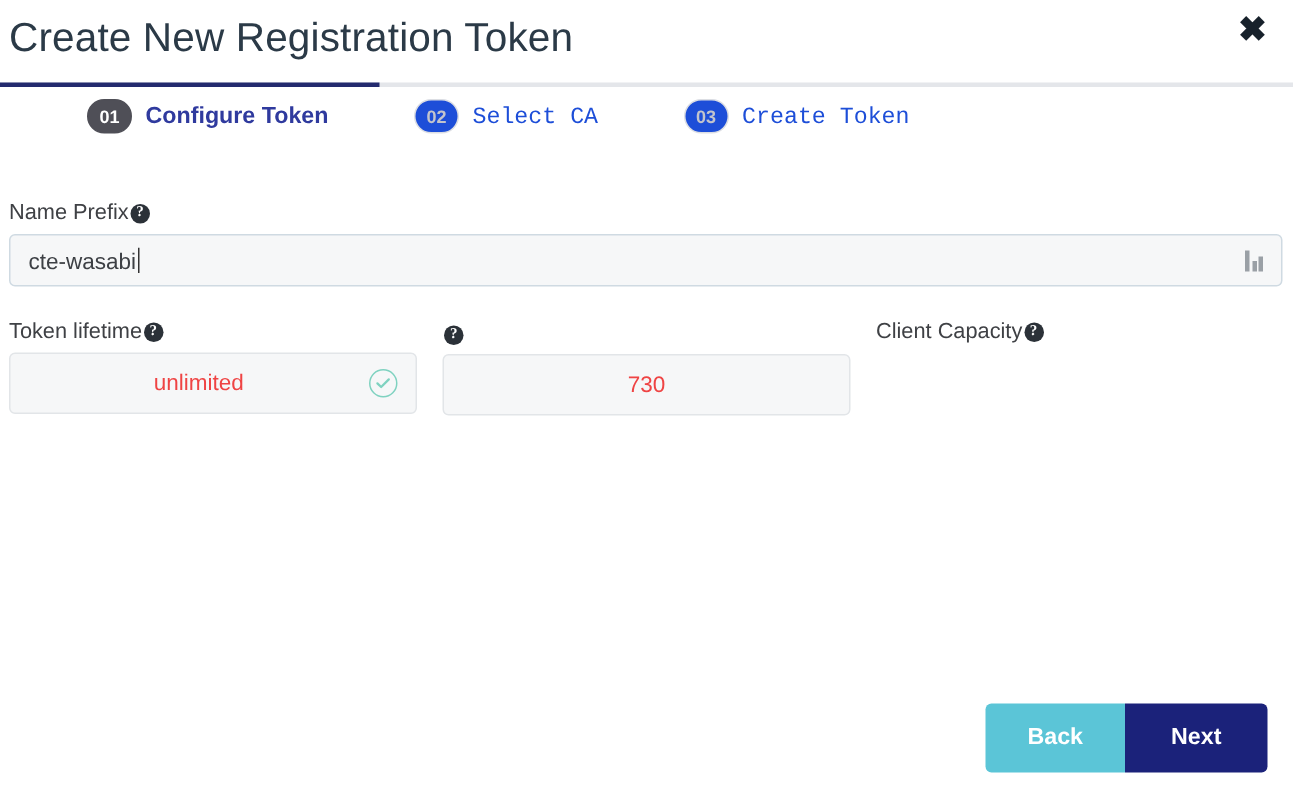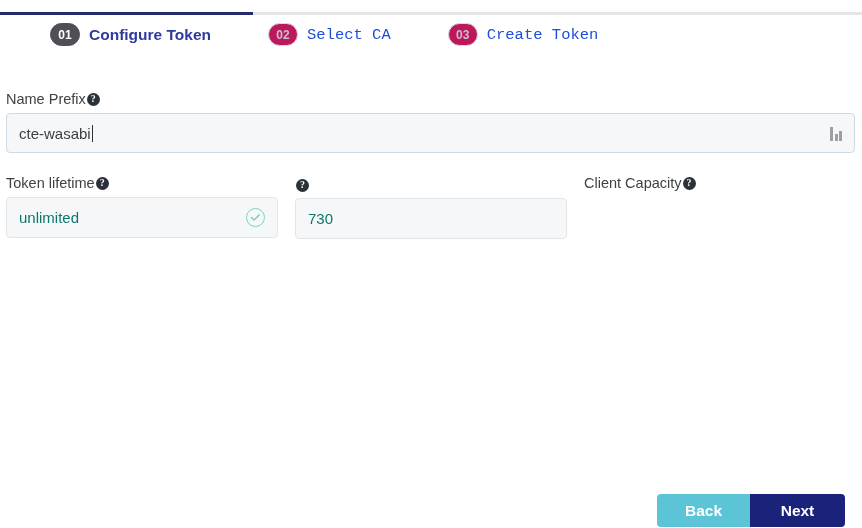--- a/index.html
+++ b/index.html
@@ -294,6 +294,10 @@
 
 <div class="dialog">
 
+  <div class="header">
+    <h1 class="dialog-title">Create New Registration Token</h1>
+    <button class="close-btn">✖</button>
+  </div>
 
   <div class="stepper-wrap">
     <div class="stepper-rule"></div>

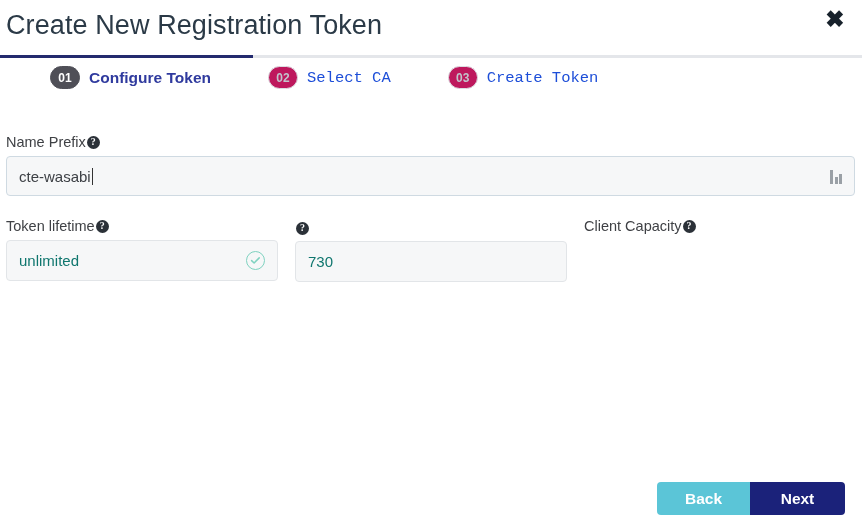--- a/index.html
+++ b/index.html
@@ -84,7 +84,7 @@
   .steps {
     position: absolute;
     top: 11px;
-    left: 8px;
+    left: 16px;
     display: flex;
     align-items: center;
   }

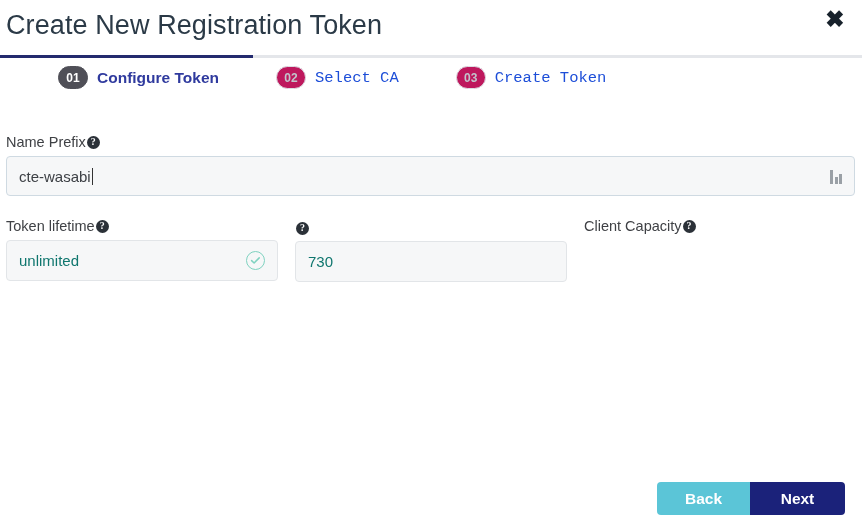--- a/index.html
+++ b/index.html
@@ -116,7 +116,7 @@
     border: 1px solid #4f4f57;
   }
   .step.inactive .step-badge {
-    background: #be185d;
+    background: #1d4ed8;
     color: #c2c4cc;
     border: 1px solid #dcdee3;
   }

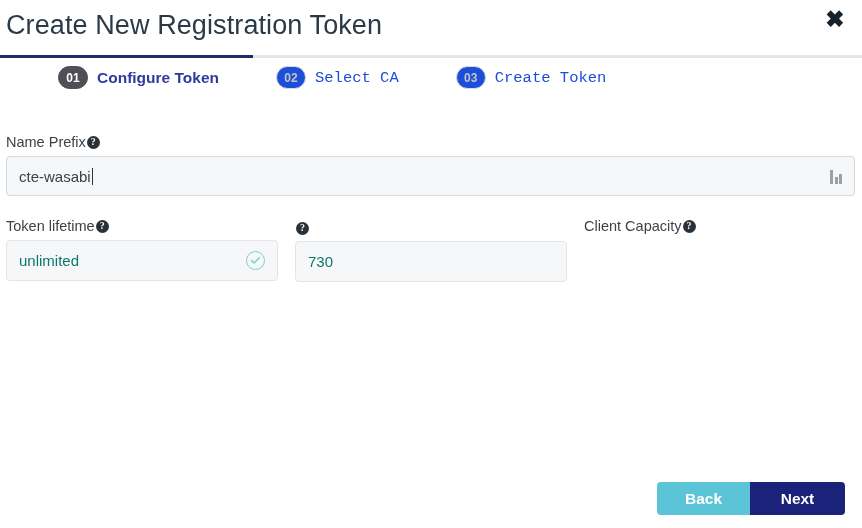--- a/index.html
+++ b/index.html
@@ -179,7 +179,7 @@
     background: #f6f7f8;
     border: 1px solid #cfdae2;
     border-radius: 4px;
-    height: 40px;
+    height: 35px;
     box-sizing: border-box;
     display: flex;
     align-items: center;

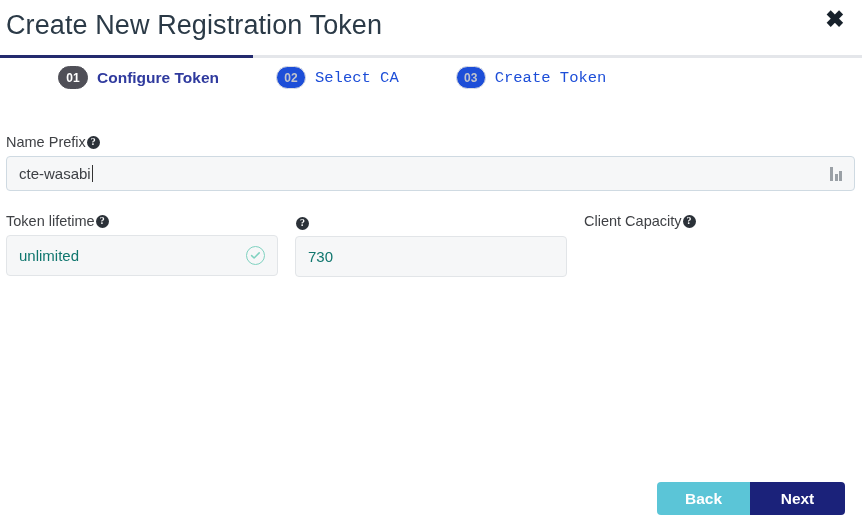--- a/index.html
+++ b/index.html
@@ -242,7 +242,8 @@
     align-items: center;
     padding: 0 12px;
     font-size: 15px;
-    color: #0f766e;
+    color: #ef4444;
+    text-align: center;
   }
   .sm-input .input-value { flex: 1; }
 

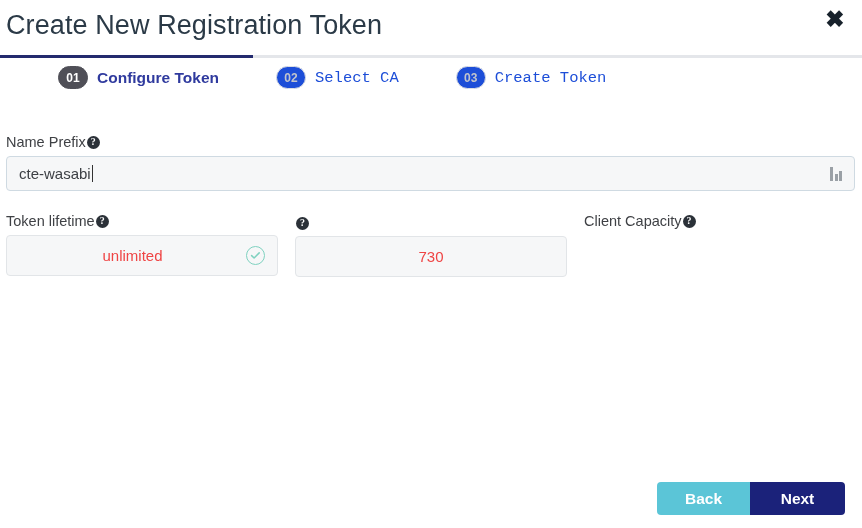--- a/index.html
+++ b/index.html
@@ -268,7 +268,7 @@
   }
   .btn {
     border: none;
-    height: 33px;
+    height: 46px;
     color: #ffffff;
     font-size: 15.5px;
     font-weight: 700;

